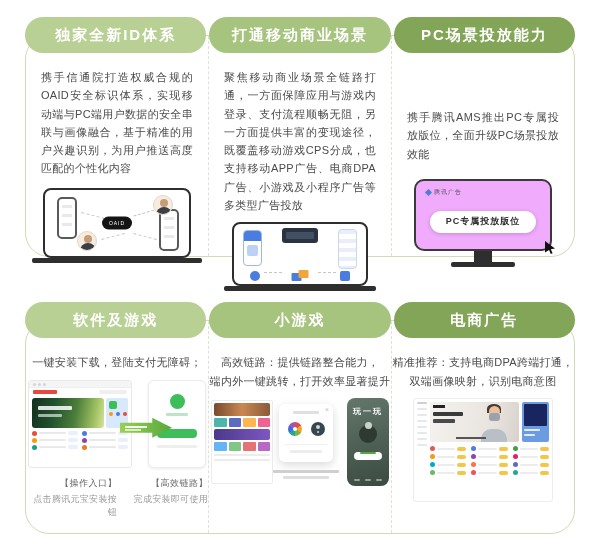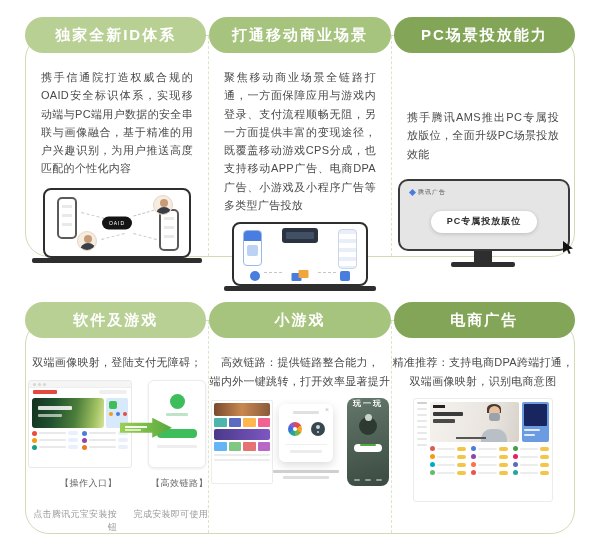--- a/index.html
+++ b/index.html
@@ -71,7 +71,7 @@
 
   
   .il3 { width:170px; margin:16px auto 0; }
-  .screen3 { position:relative; width:172px; height:72px; margin:0 auto; background:#e5e5e5;
+  .screen3 { position:relative; width:138px; height:72px; margin:0 auto; background:#f0abfc;
              border:2px solid #3a3a3a; border-radius:10px; }
   .logo3 { position:absolute; left:10px; top:7px; display:flex; align-items:center; gap:3px; }
   .diam3 { width:5px; height:5px; background:#4a7de0; transform:rotate(45deg); }

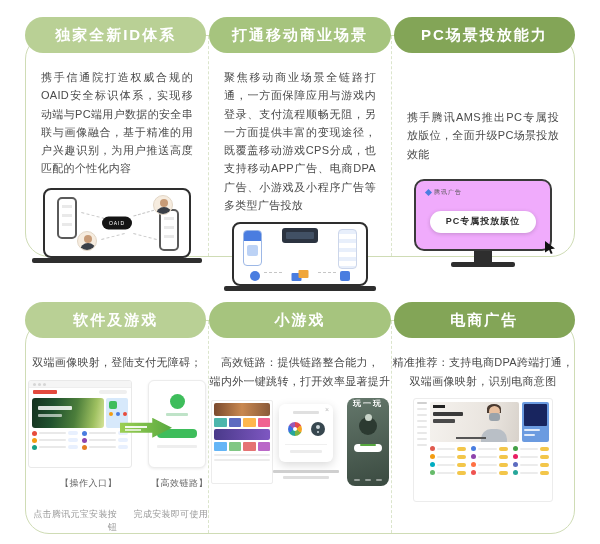--- a/index.html
+++ b/index.html
@@ -282,7 +282,7 @@
     <div class="panel panel-bottom">
 
       <div class="col">
-        <p class="bline">双端画像映射，登陆支付无障碍；</p>
+        <p class="bline">一键安装下载，登陆支付无障碍；</p>
         <div class="il4">
           <div class="shot4">
             <div class="bbar4"></div>

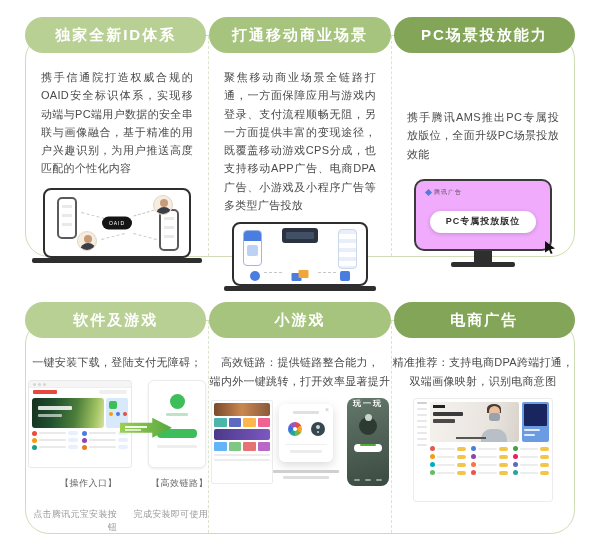--- a/index.html
+++ b/index.html
@@ -156,7 +156,7 @@
   .m5cap2 { position:absolute; left:72px; top:78px; width:46px; height:3px; background:#dedede; border-radius:1px; }
   .phone5 { position:absolute; right:0; top:0; width:42px; height:88px; border-radius:8px; text-align:center;
             background:linear-gradient(165deg,#64776b,#3a4a40); }
-  .p5title { color:#fff; font-size:8px; font-weight:bold; letter-spacing:2px; }
+  .p5title { margin-top:8px; color:#fff; font-size:8px; font-weight:bold; letter-spacing:2px; }
   .p5fig { width:18px; height:18px; border-radius:50%; background:#2c3a31; margin:8px auto 0; position:relative; }
   .p5fig::after { content:""; position:absolute; left:6px; top:-3px; width:7px; height:7px; border-radius:50%; background:#c9d4c9; }
   .p5btn { width:28px; height:8px; background:#fff; border-radius:4px; margin:9px auto 0; }

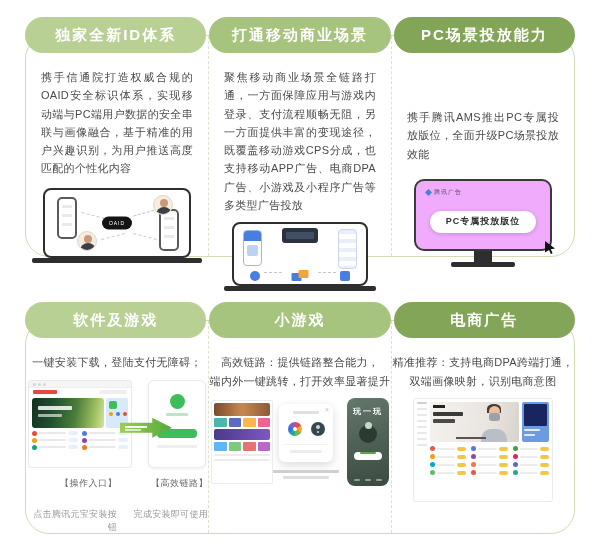--- a/index.html
+++ b/index.html
@@ -124,7 +124,7 @@
   .caps { display:flex; margin-top:7px; }
   .cap { flex:1; text-align:right; }
   .cap-t { font-size:9px; color:#666; letter-spacing:0.5px; }
-  .cap-d { font-size:9px; color:#999; margin-top:18px; letter-spacing:0.3px; }
+  .cap-d { font-size:9px; color:#999; margin-top:3px; letter-spacing:0.3px; }
 
   
   .il5 { position:relative; width:178px; height:96px; margin:8px auto 0; }

